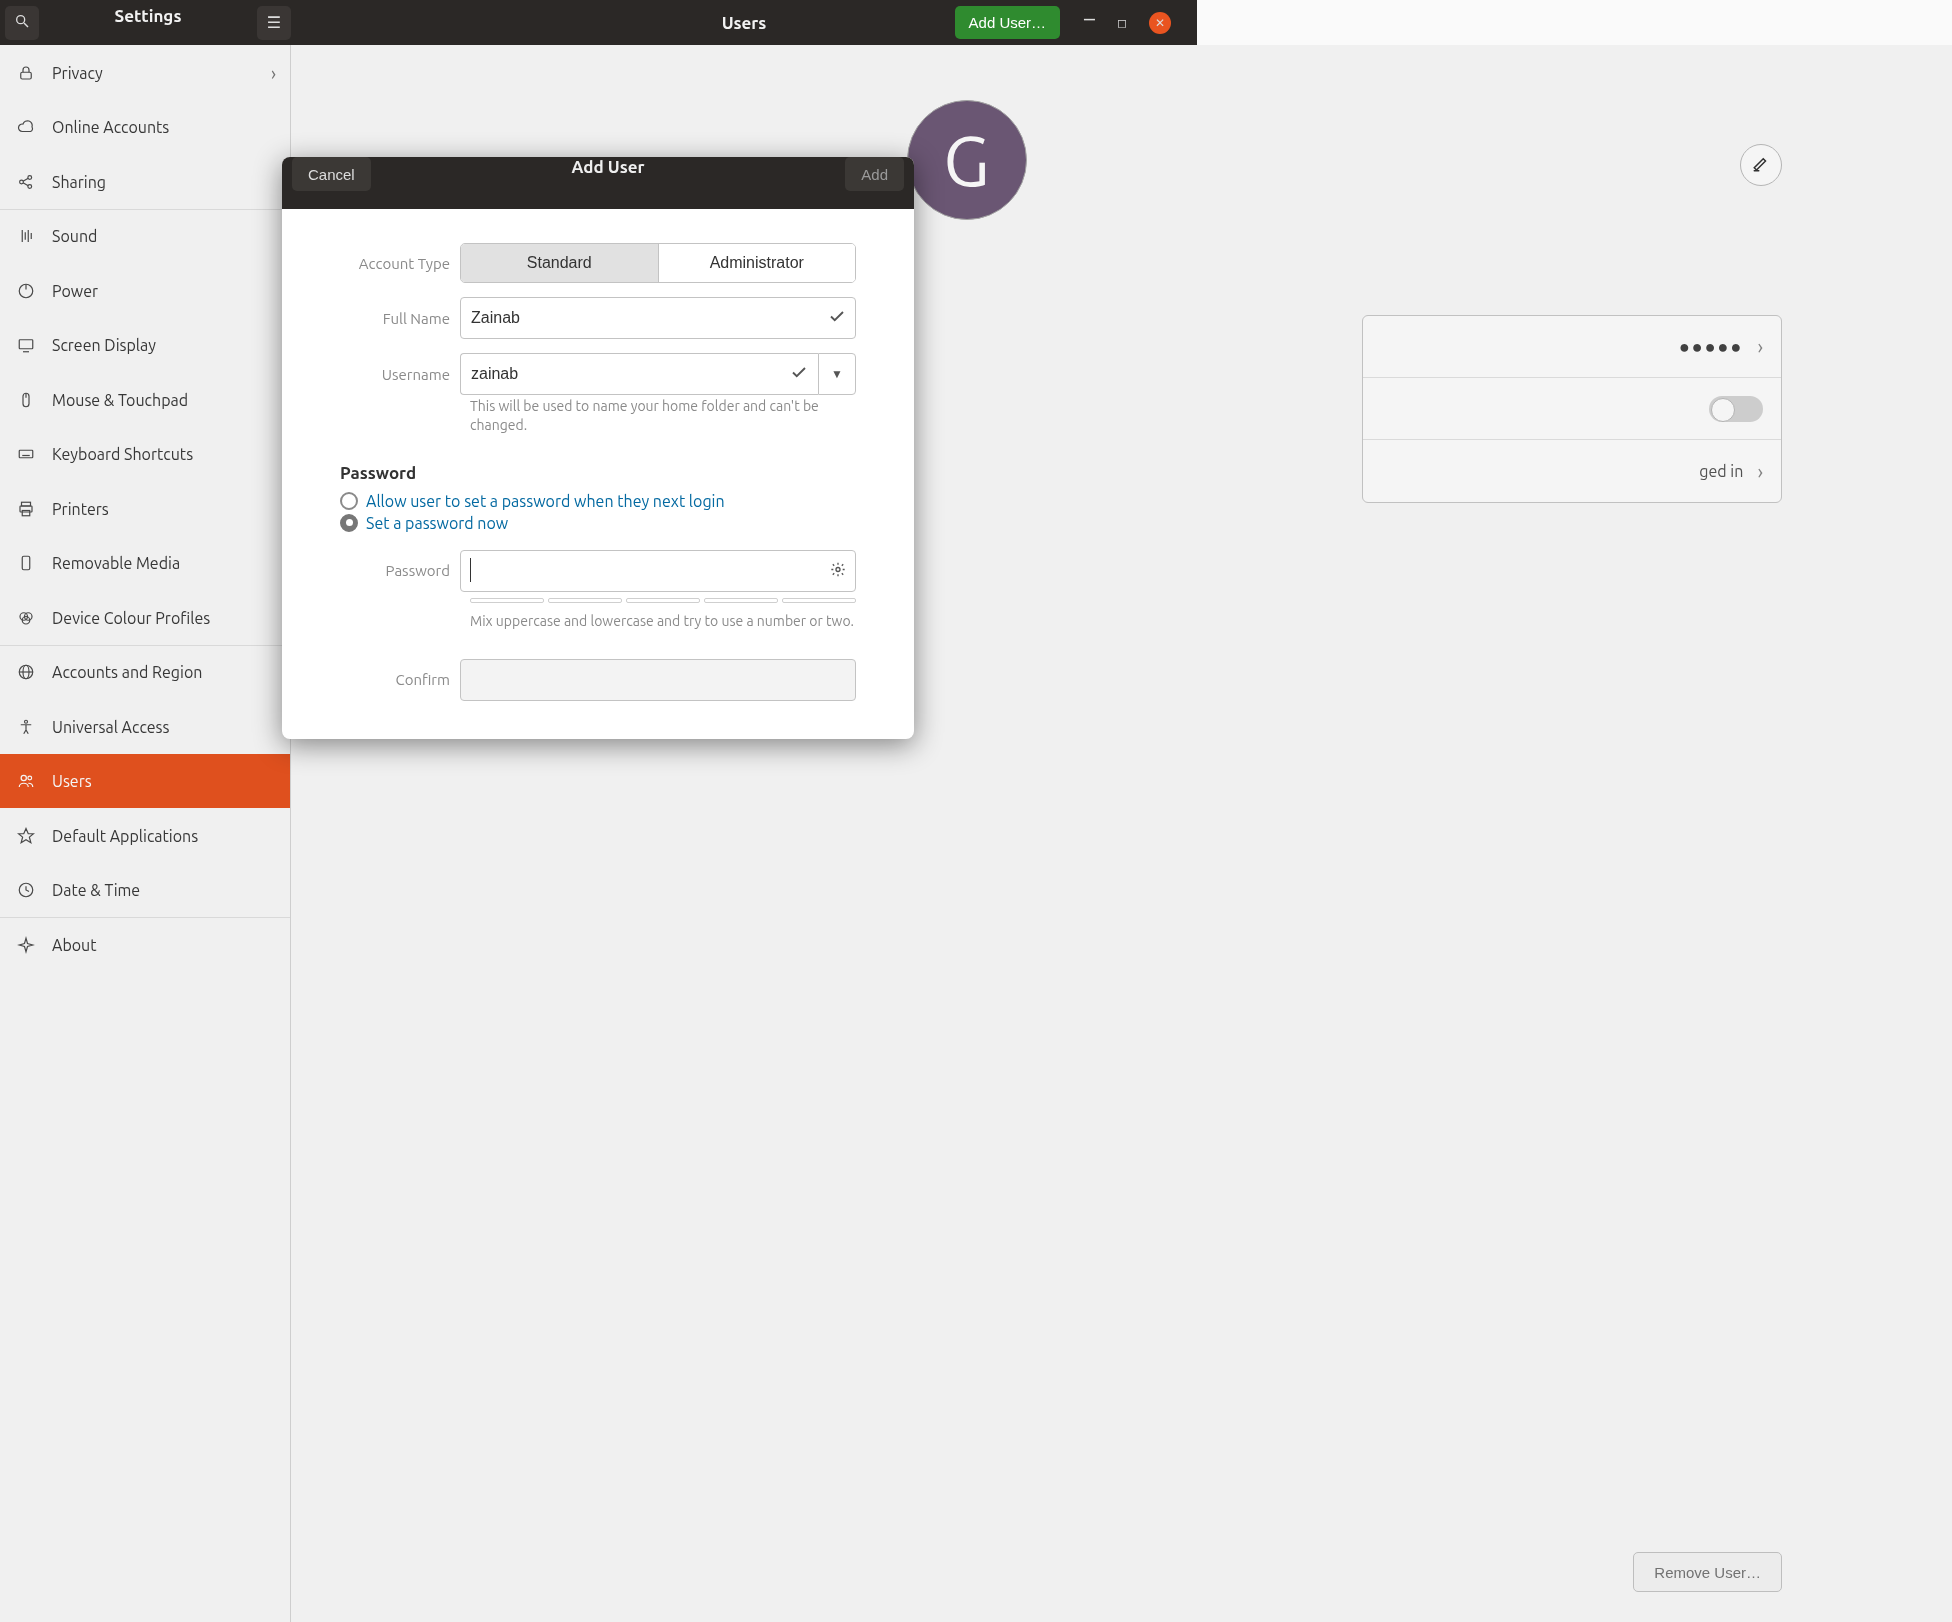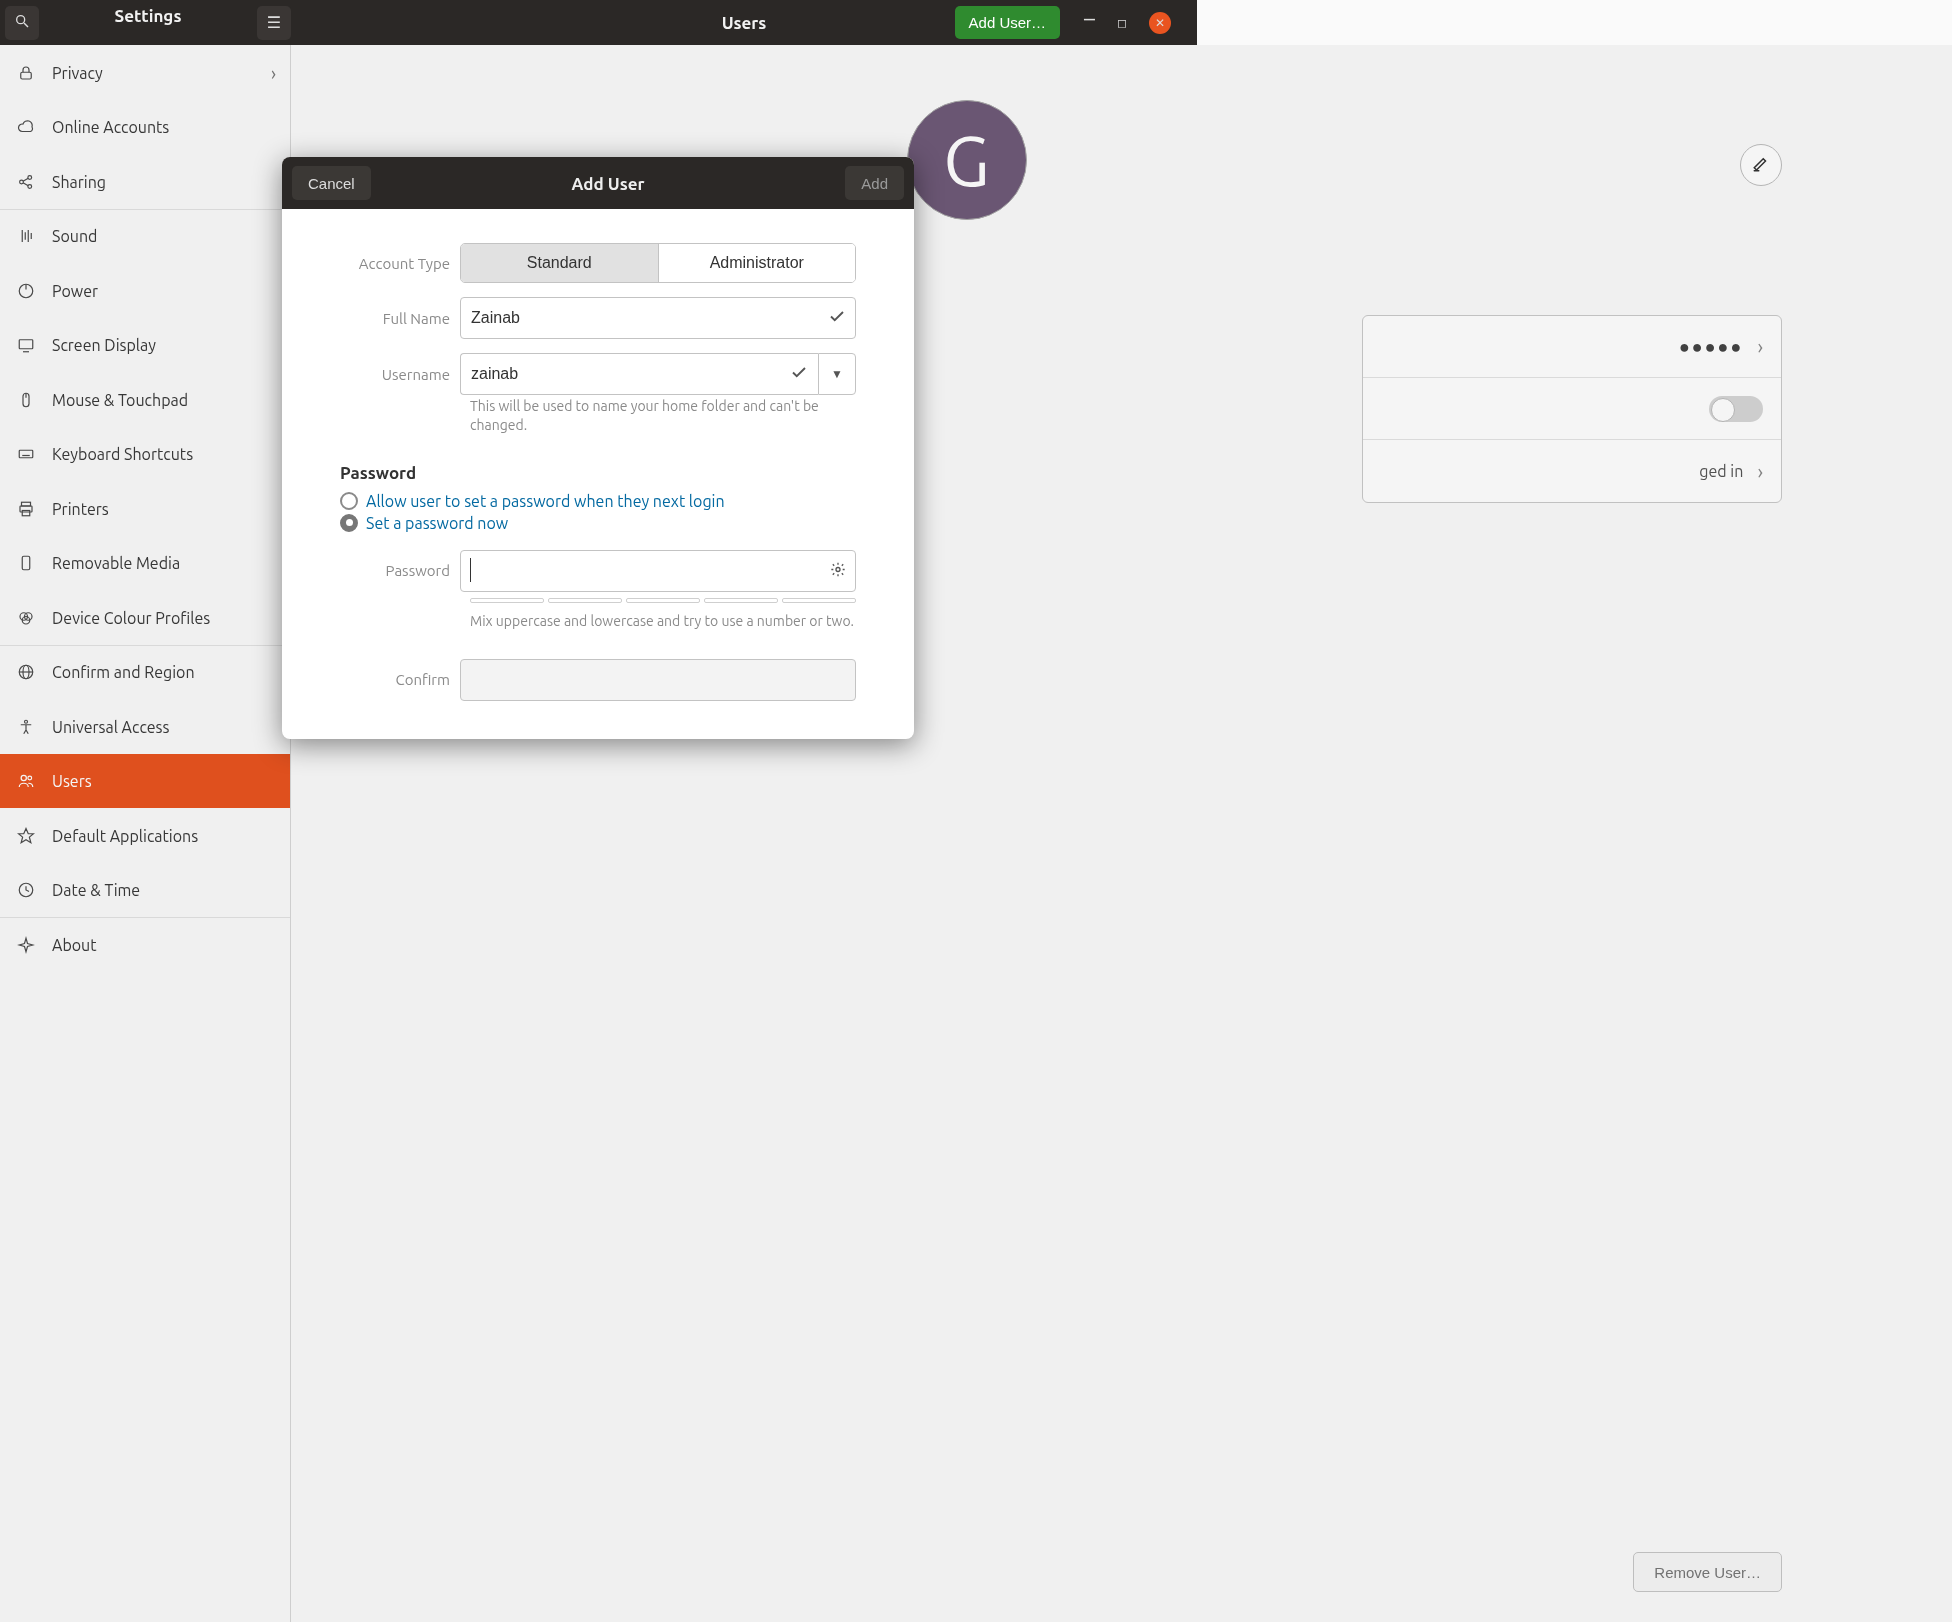--- a/index.html
+++ b/index.html
@@ -100,7 +100,7 @@
     overflow:hidden;
   }
   .dlg-head {
-    height:52px; background:#2b2826; color:#eee; display:flex; align-items:center;
+    height:52px; background:#2b2826; color:#eee; display:flex; align-items:flex-start;
     padding:0 10px; gap:11px;
   }
   .dlg-btn {

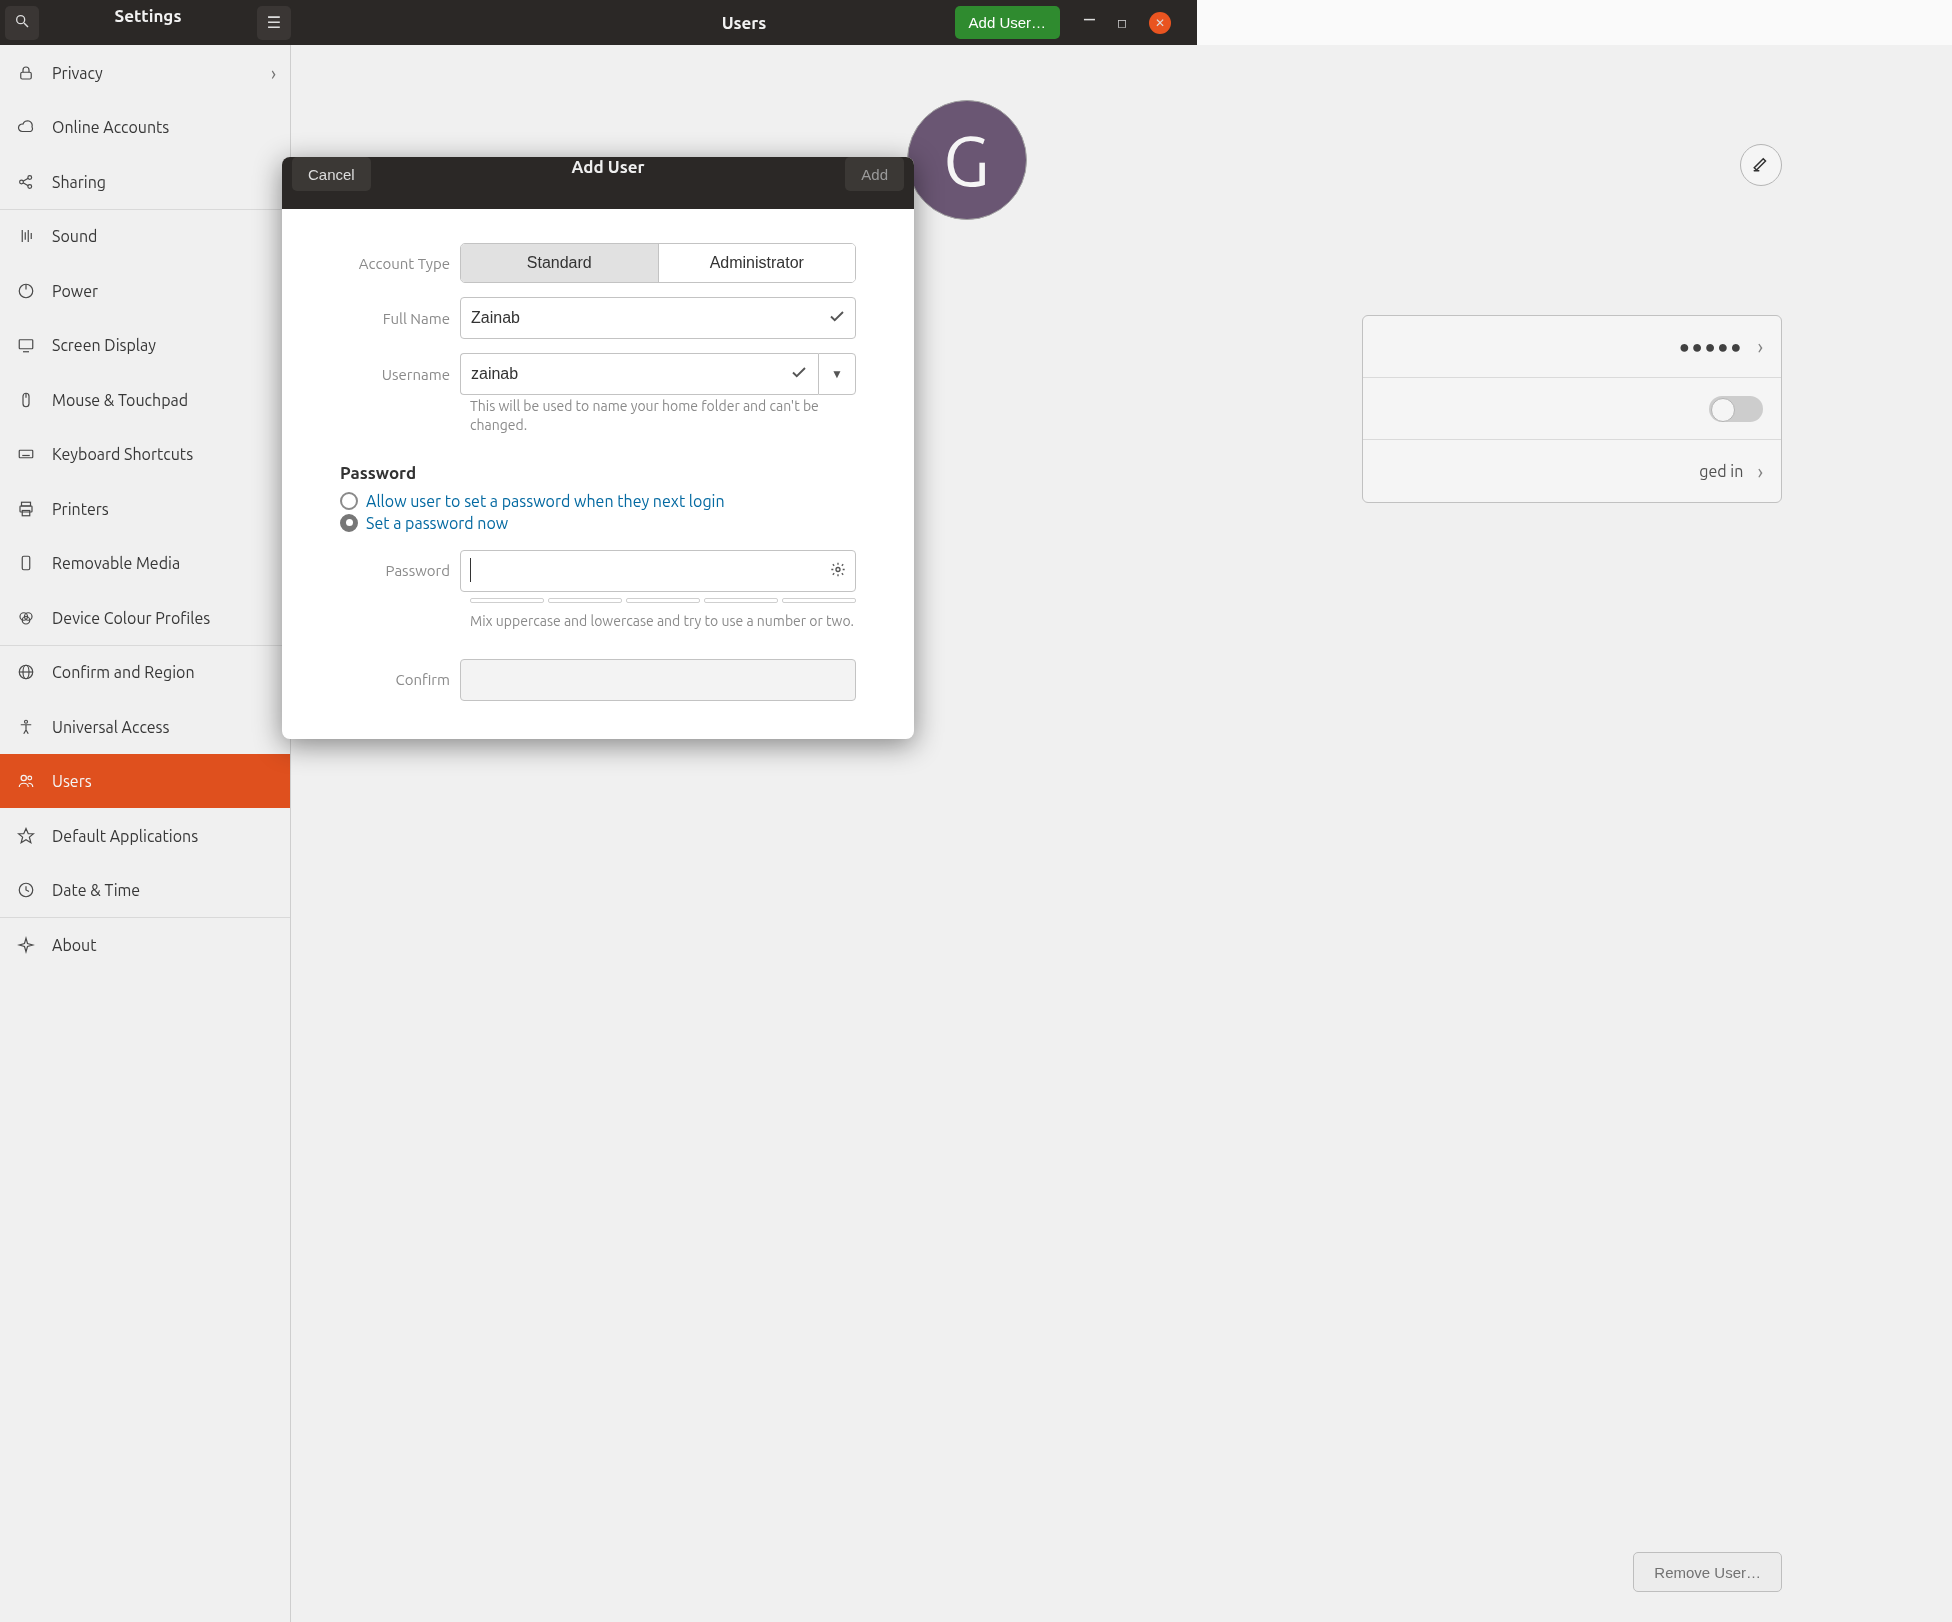--- a/index.html
+++ b/index.html
@@ -308,7 +308,7 @@
             <line x1="3" y1="12" x2="21" y2="12"></line>
           </svg>
         </span>
-        <span>Confirm and Region</span>
+        <span>Accounts and Region</span>
       </div>
       <div class="sb-item">
         <span class="sb-icon">

